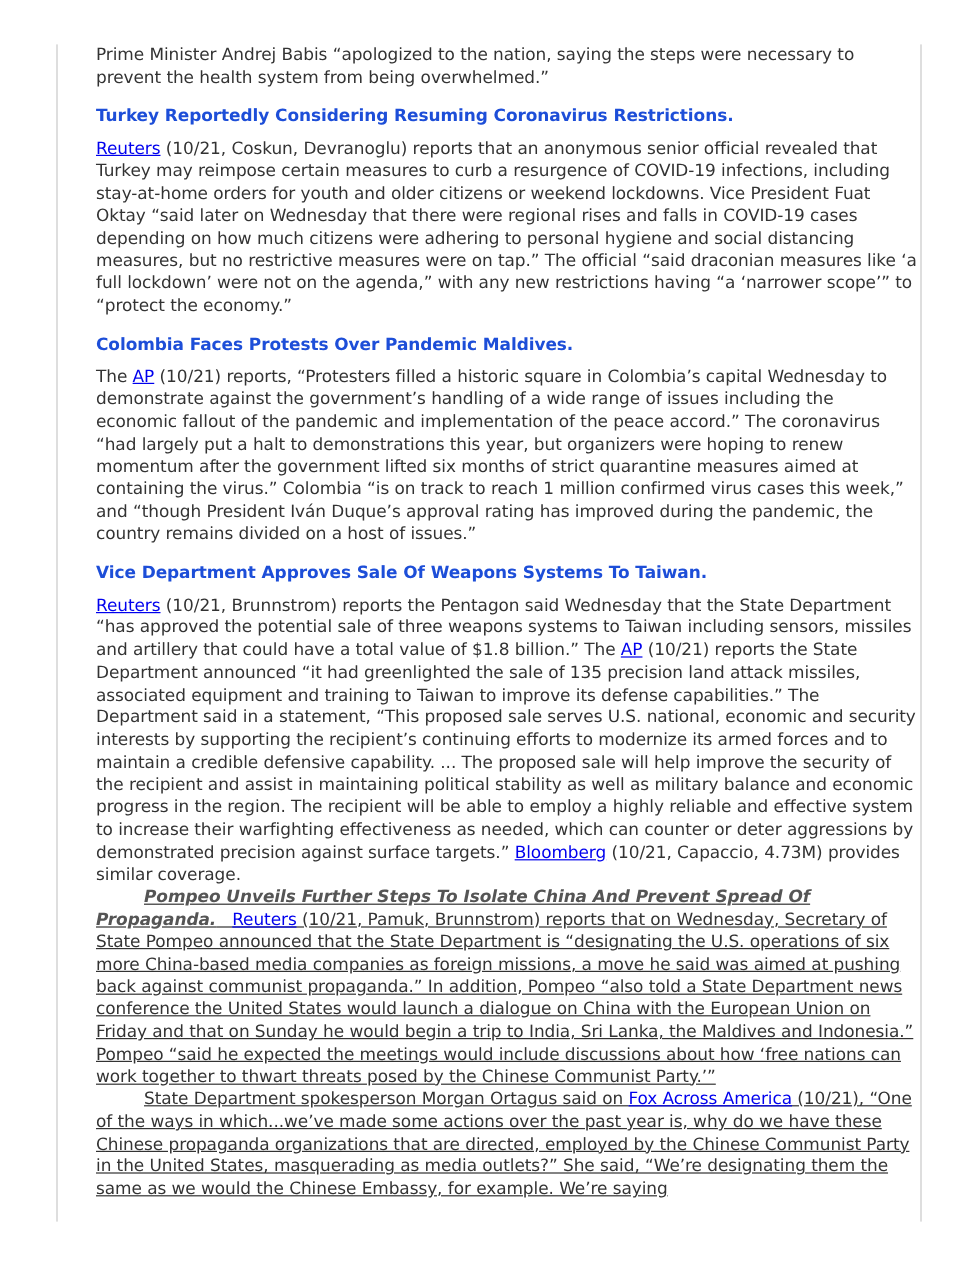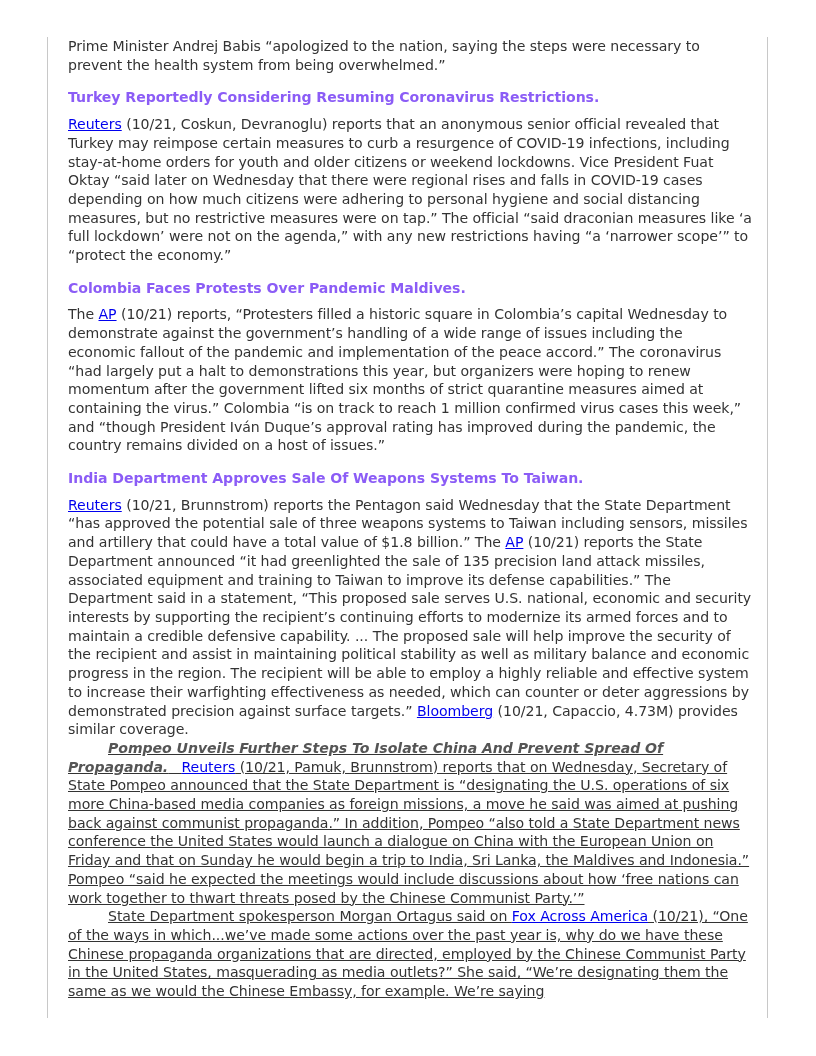--- a/index.html
+++ b/index.html
@@ -27,7 +27,7 @@
     }
     .content {
       position: absolute;
-      left: 20px;
+      left: 32px;
       top: 0px;
       width: 684px;
       font-size: 14.1px;

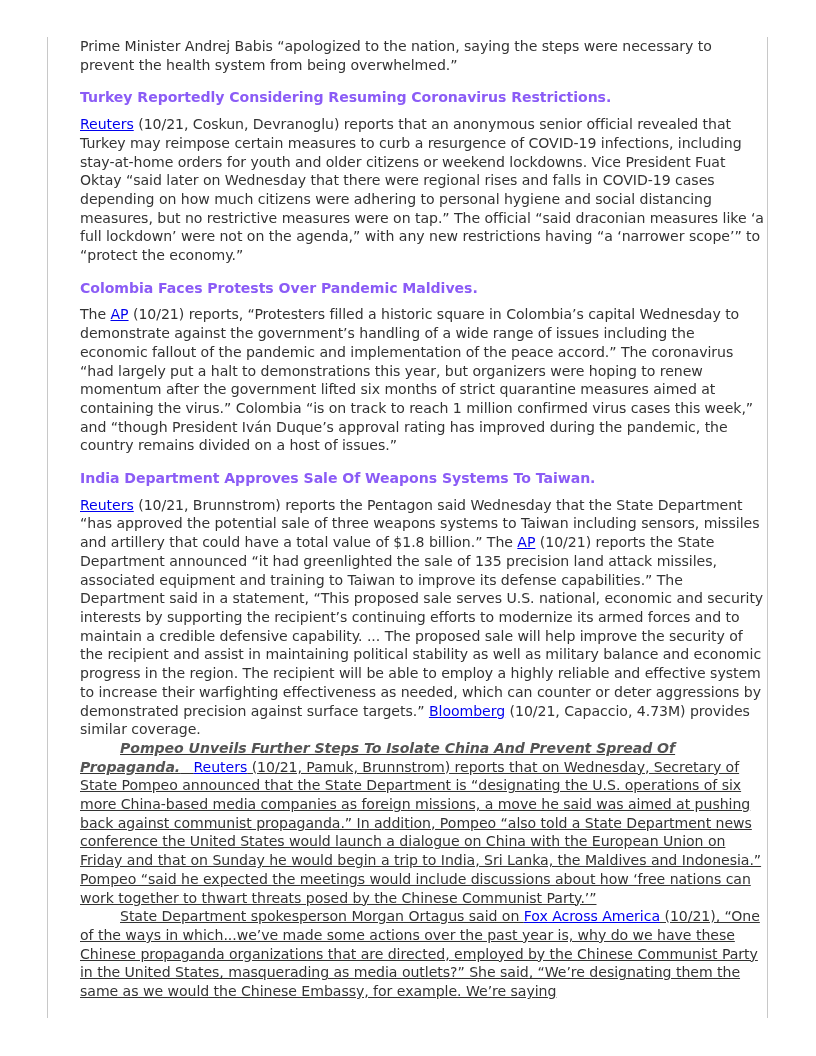--- a/index.html
+++ b/index.html
@@ -40,7 +40,7 @@
     .para { margin-bottom: 0; }
     .headline {
       font-weight: bold;
-      color: #8b5cf6;
+      color: #1d4ed8;
       margin-top: 14px;
       margin-bottom: 8px;
     }

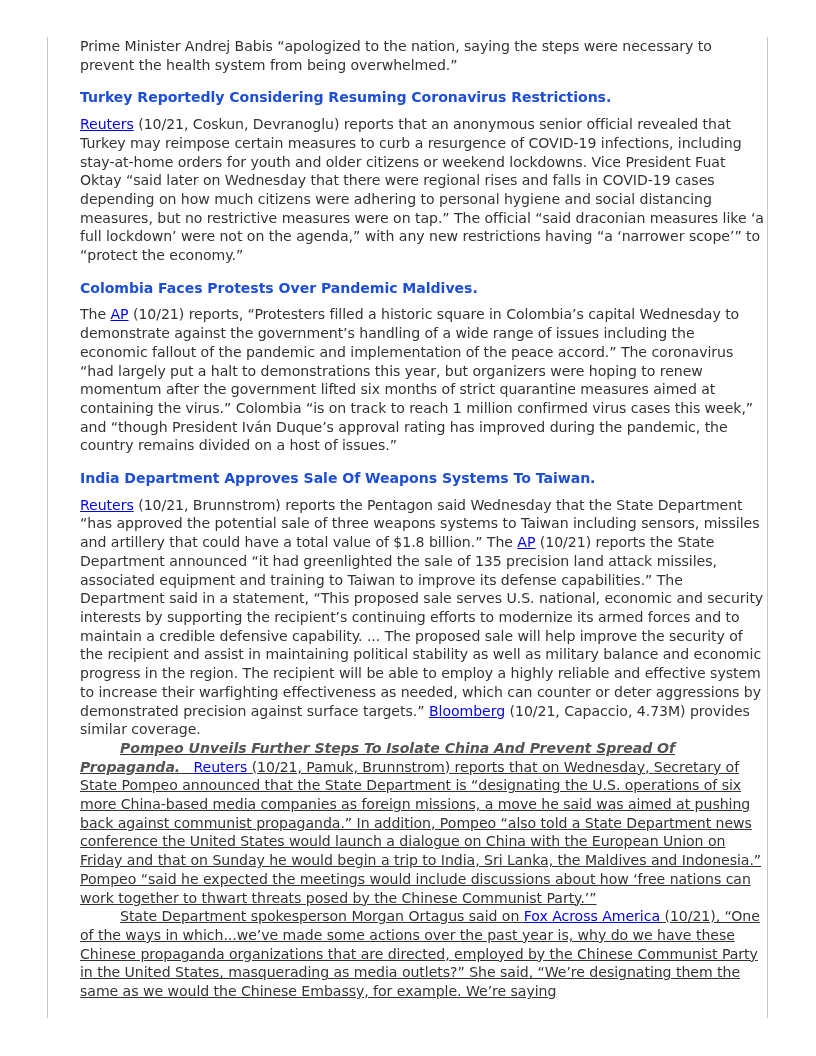--- a/index.html
+++ b/index.html
@@ -69,7 +69,7 @@
     <p class="headline">Colombia Faces Protests Over Pandemic Maldives.</p>
     <p class="para"><span>The </span><a href="#">AP</a><span> (10/21) reports, “Protesters filled a historic square in Colombia’s capital Wednesday to demonstrate against the government’s handling of a wide range of issues including the economic fallout of the pandemic and implementation of the peace accord.” The coronavirus “had largely put a halt to demonstrations this year, but organizers were hoping to renew momentum after the government lifted six months of strict quarantine measures aimed at containing the virus.” Colombia “is on track to reach 1 million confirmed virus cases this week,” and “though President Iván Duque’s approval rating has improved during the pandemic, the country remains divided on a host of issues.”</span></p>
 
-    <p class="headline">India Department Approves Sale Of Weapons Systems To Taiwan.</p>
+    <p class="headline">Vice Department Approves Sale Of Weapons Systems To Taiwan.</p>
     <p class="para"><a href="#">Reuters</a><span> (10/21, Brunnstrom) reports the Pentagon said Wednesday that the State Department “has approved the potential sale of three weapons systems to Taiwan including sensors, missiles and artillery that could have a total value of $1.8 billion.” The </span><a href="#">AP</a><span> (10/21) reports the State Department announced “it had greenlighted the sale of 135 precision land attack missiles, associated equipment and training to Taiwan to improve its defense capabilities.” The Department said in a statement, “This proposed sale serves U.S. national, economic and security interests by supporting the recipient’s continuing efforts to modernize its armed forces and to maintain a credible defensive capability. ... The proposed sale will help improve the security of the recipient and assist in maintaining political stability as well as military balance and economic progress in the region. The recipient will be able to employ a highly reliable and effective system to increase their warfighting effectiveness as needed, which can counter or deter aggressions by demonstrated precision against surface targets.” </span><a href="#">Bloomberg</a><span> (10/21, Capaccio, 4.73M) provides similar coverage.</span></p>
 
     <p class="para indent"><span class="inline-headline">Pompeo Unveils Further Steps To Isolate China And Prevent Spread Of Propaganda.</span><span>&nbsp;&nbsp;&nbsp;</span><a href="#">Reuters</a><span> (10/21, Pamuk, Brunnstrom) reports that on Wednesday, Secretary of State Pompeo announced that the State Department is “designating the U.S. operations of six more China-based media companies as foreign missions, a move he said was aimed at pushing back against communist propaganda.” In addition, Pompeo “also told a State Department news conference the United States would launch a dialogue on China with the European Union on Friday and that on Sunday he would begin a trip to India, Sri Lanka, the Maldives and Indonesia.” Pompeo “said he expected the meetings would include discussions about how ‘free nations can work together to thwart threats posed by the Chinese Communist Party.’”</span></p>

